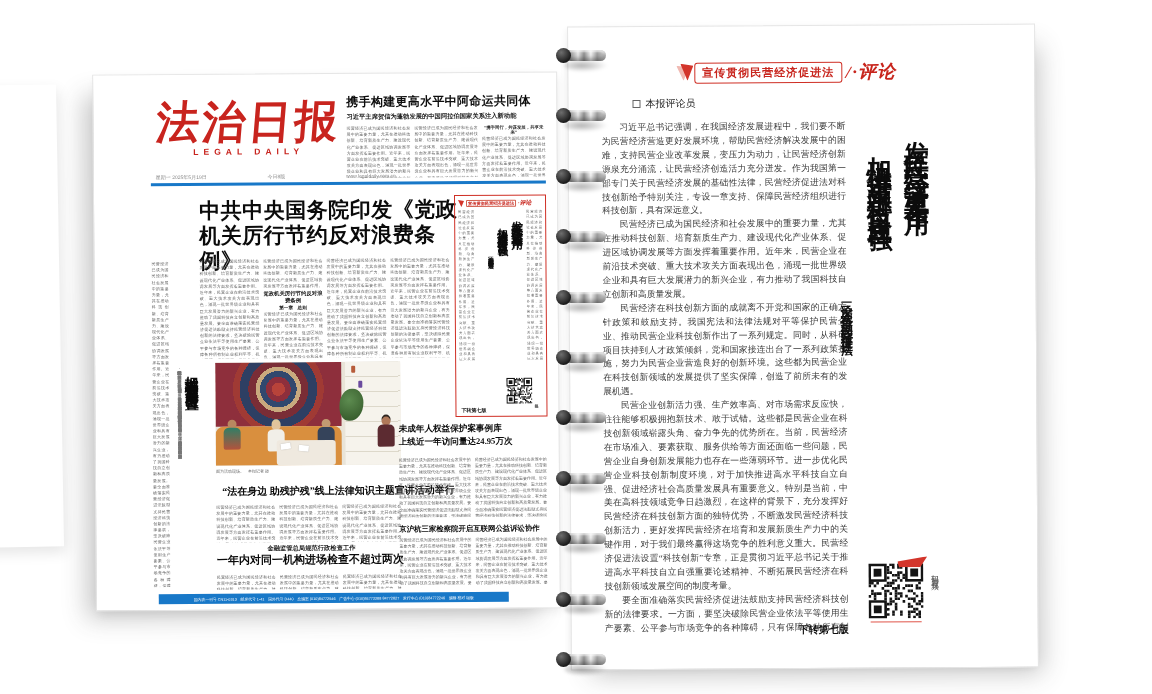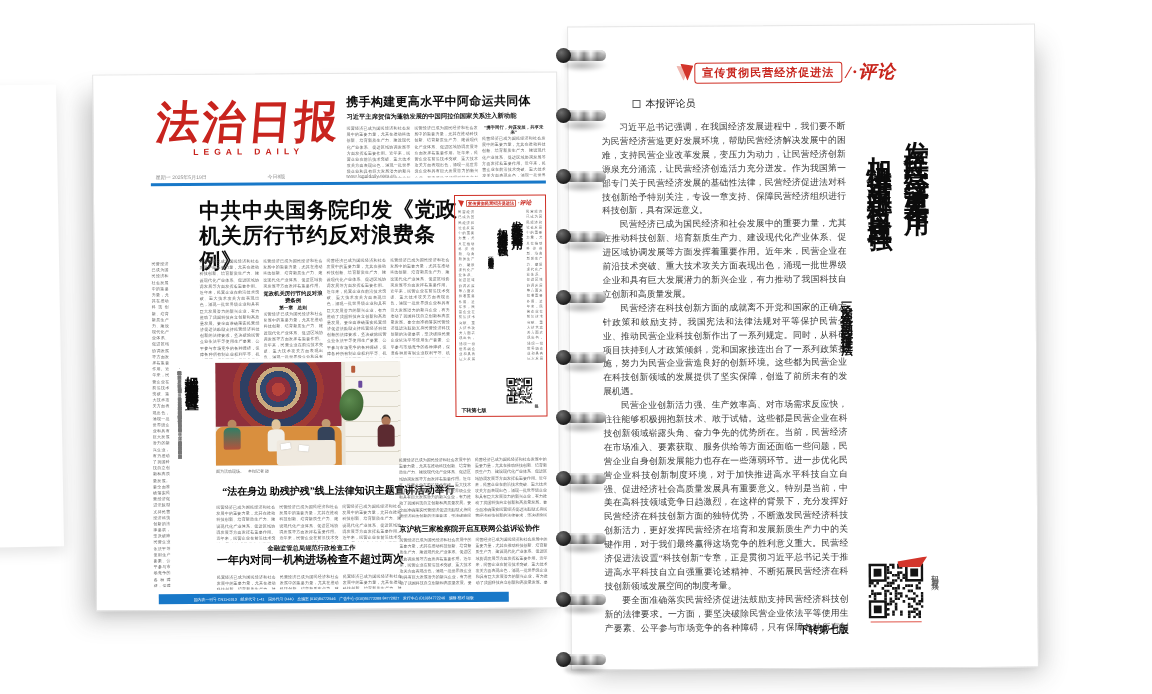--- a/index.html
+++ b/index.html
@@ -422,6 +422,10 @@
       <div class="box-cont">下转第七版</div>
     </div>
 
+    <div class="abs lp-minorhead serif">
+      <div>未成年人权益保护案事例库</div>
+      <div>上线近一年访问量达24.95万次</div>
+    </div>
     <div class="abs lp-cols-d colgroup">
       <div class="micro">民营经济已成为国民经济和社会发展中的重要力量，尤其在推动科技创新、培育新质生产力、建设现代化产业体系、促进区域协调发展等方面发挥着重要作用。近年来，民营企业在前沿技术突破、重大技术攻关方面表现出色，涌现一批世界级企业和具有巨大发展潜力的新兴企业，有力推动了我国科技自立创新和高质量发展。要全面准确落实民营经济促进法鼓励支持民营经济科技创新的法律要求，坚决破除民营企业依法平等使用生产要素、公平参与市场竞争的各种障碍，保障各种所有制企业权利平等、机会平等、规则平等，促进各类先进生产要素向发展新质生产力集聚，从而增强民营企业创新动力，降低民营企业创新门槛和成本，更好释放其创新潜力。</div>
       <div class="micro">民营经济已成为国民经济和社会发展中的重要力量，尤其在推动科技创新、培育新质生产力、建设现代化产业体系、促进区域协调发展等方面发挥着重要作用。近年来，民营企业在前沿技术突破、重大技术攻关方面表现出色，涌现一批世界级企业和具有巨大发展潜力的新兴企业，有力推动了我国科技自立创新和高质量发展。要全面准确落实民营经济促进法鼓励支持民营经济科技创新的法律要求，坚决破除民营企业依法平等使用生产要素、公平参与市场竞争的各种障碍，保障各种所有制企业权利平等、机会平等、规则平等，促进各类先进生产要素向发展新质生产力集聚，从而增强民营企业创新动力，降低民营企业创新门槛和成本，更好释放其创新潜力。</div>

